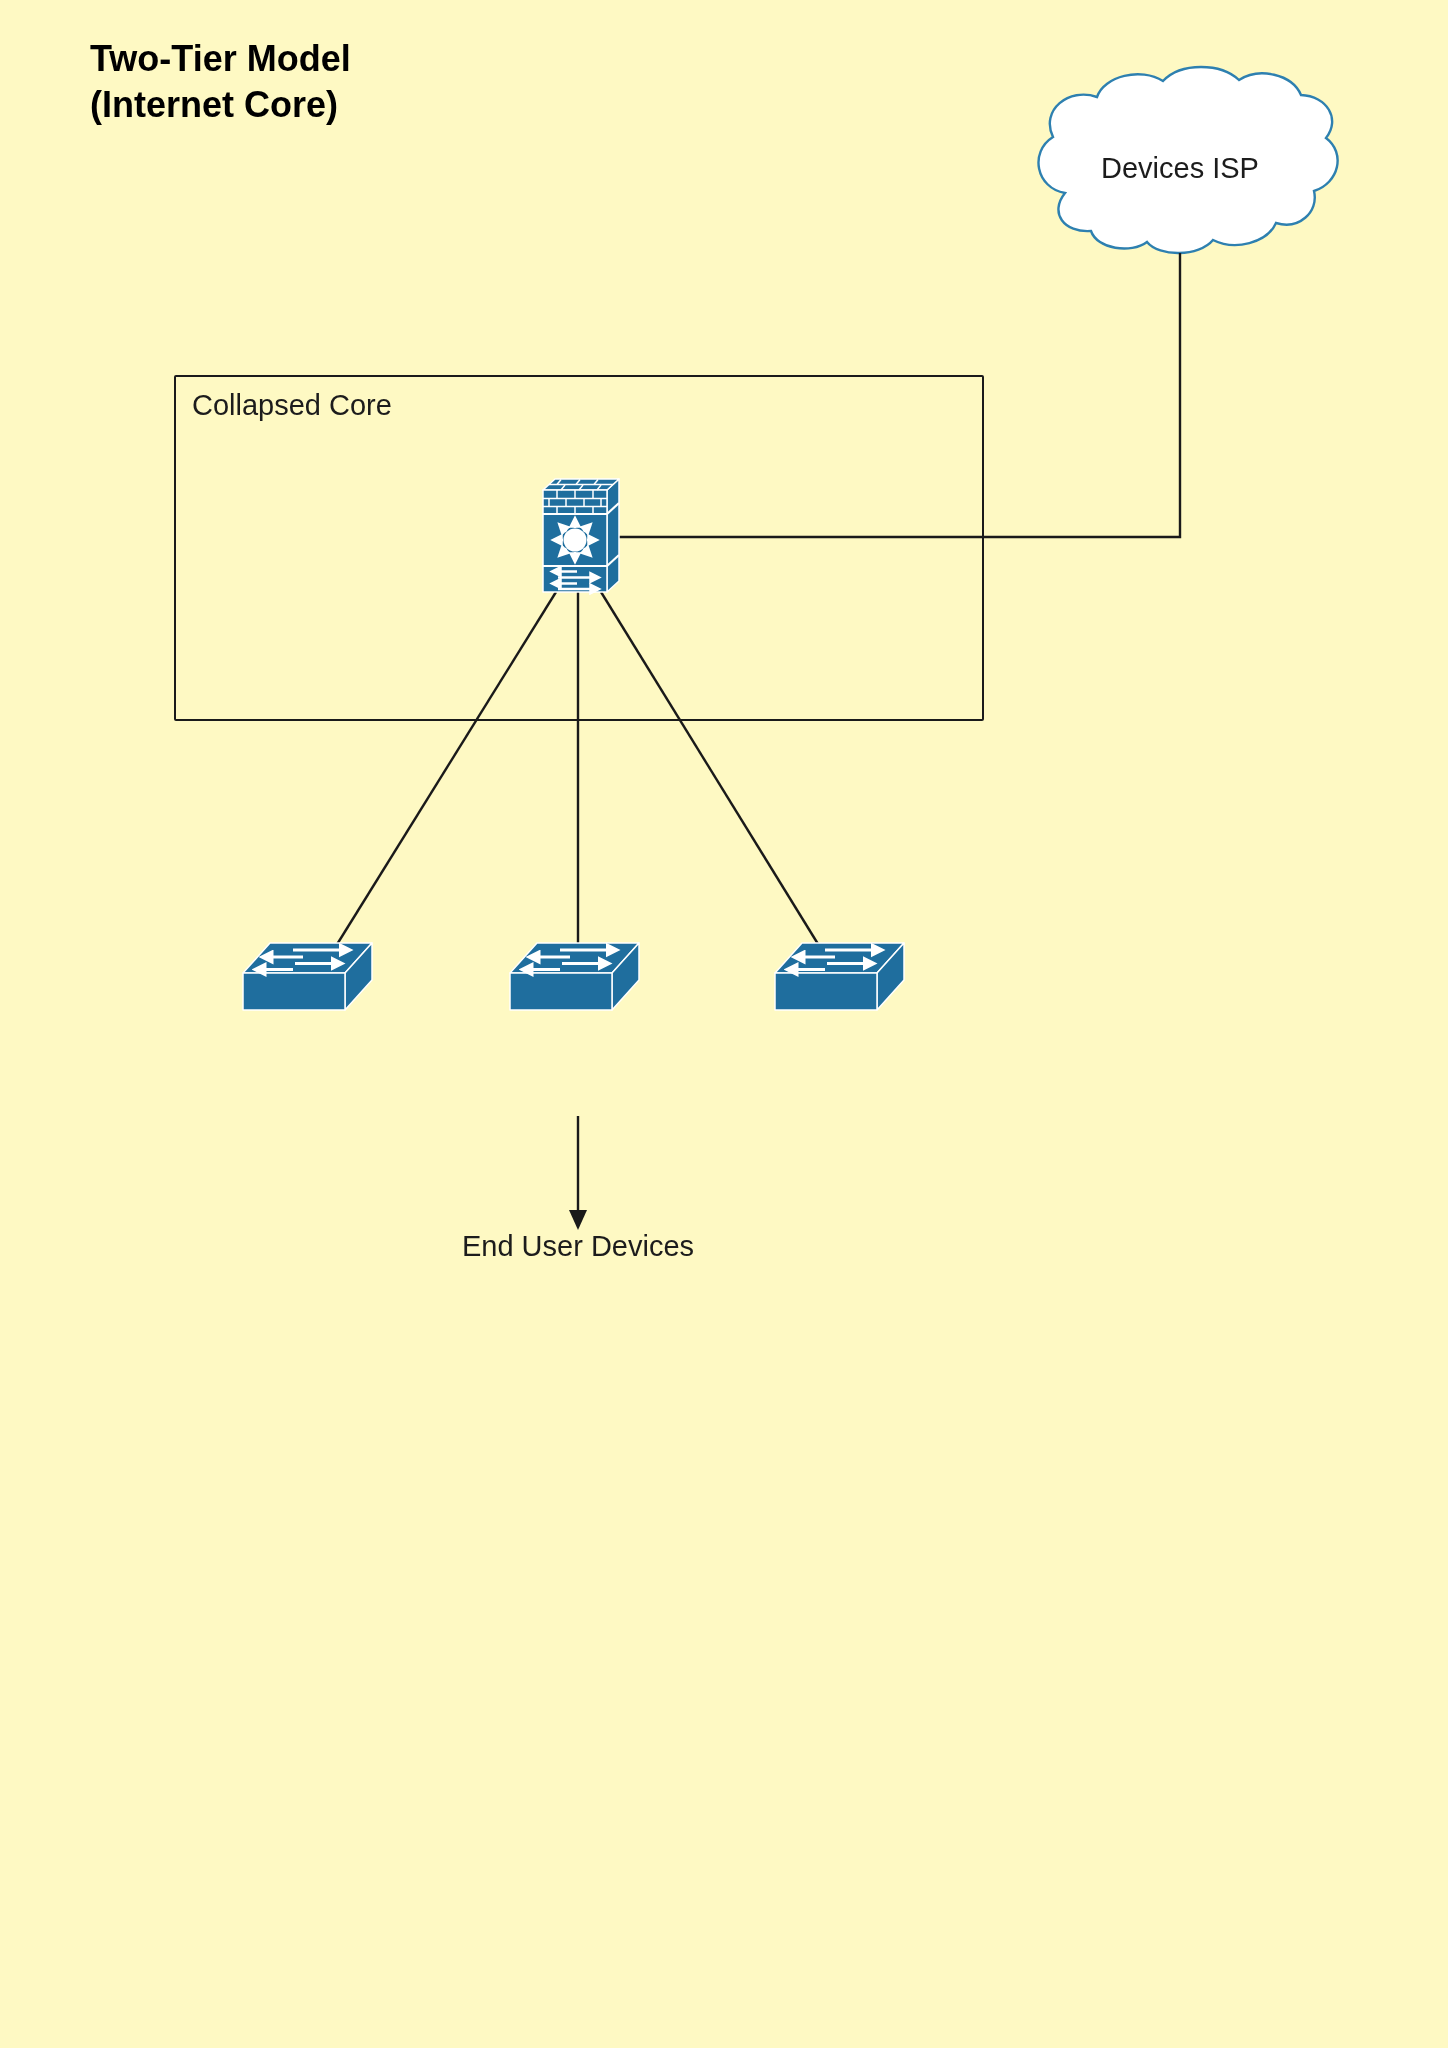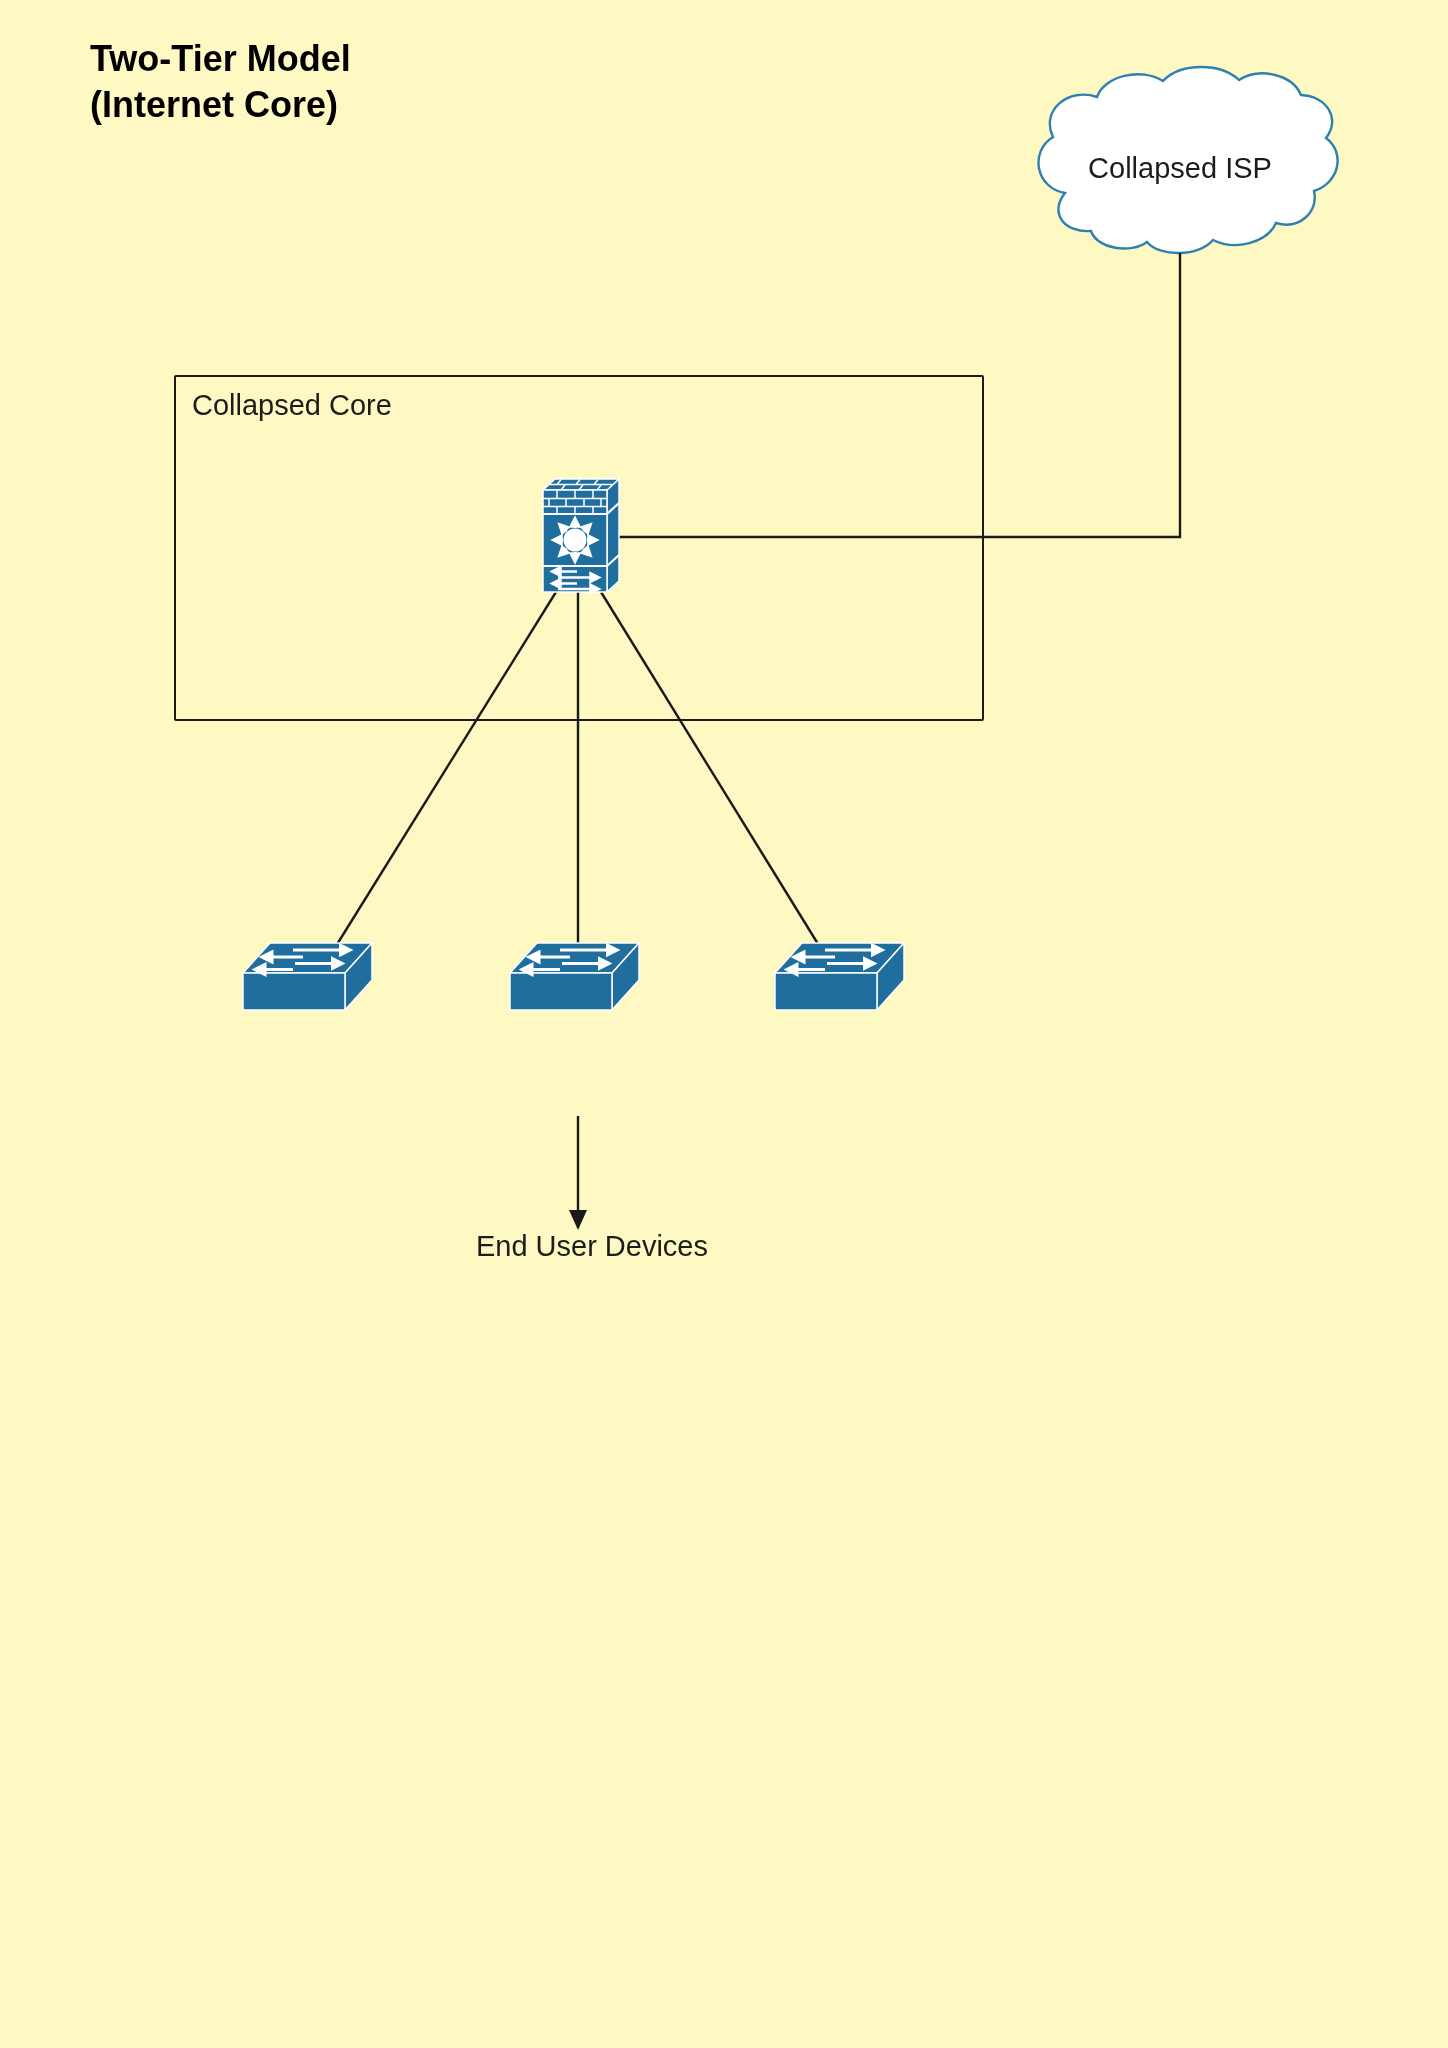--- a/index.html
+++ b/index.html
@@ -129,7 +129,7 @@
     <use href="#switch-shape" x="775" y="973"></use>
   </svg>
 
-  <div class="cloud-label">Collapsed ISP</div>
+  <div class="cloud-label">Devices ISP</div>
   <div class="enduser-label">End User Devices</div>
 
 </div>

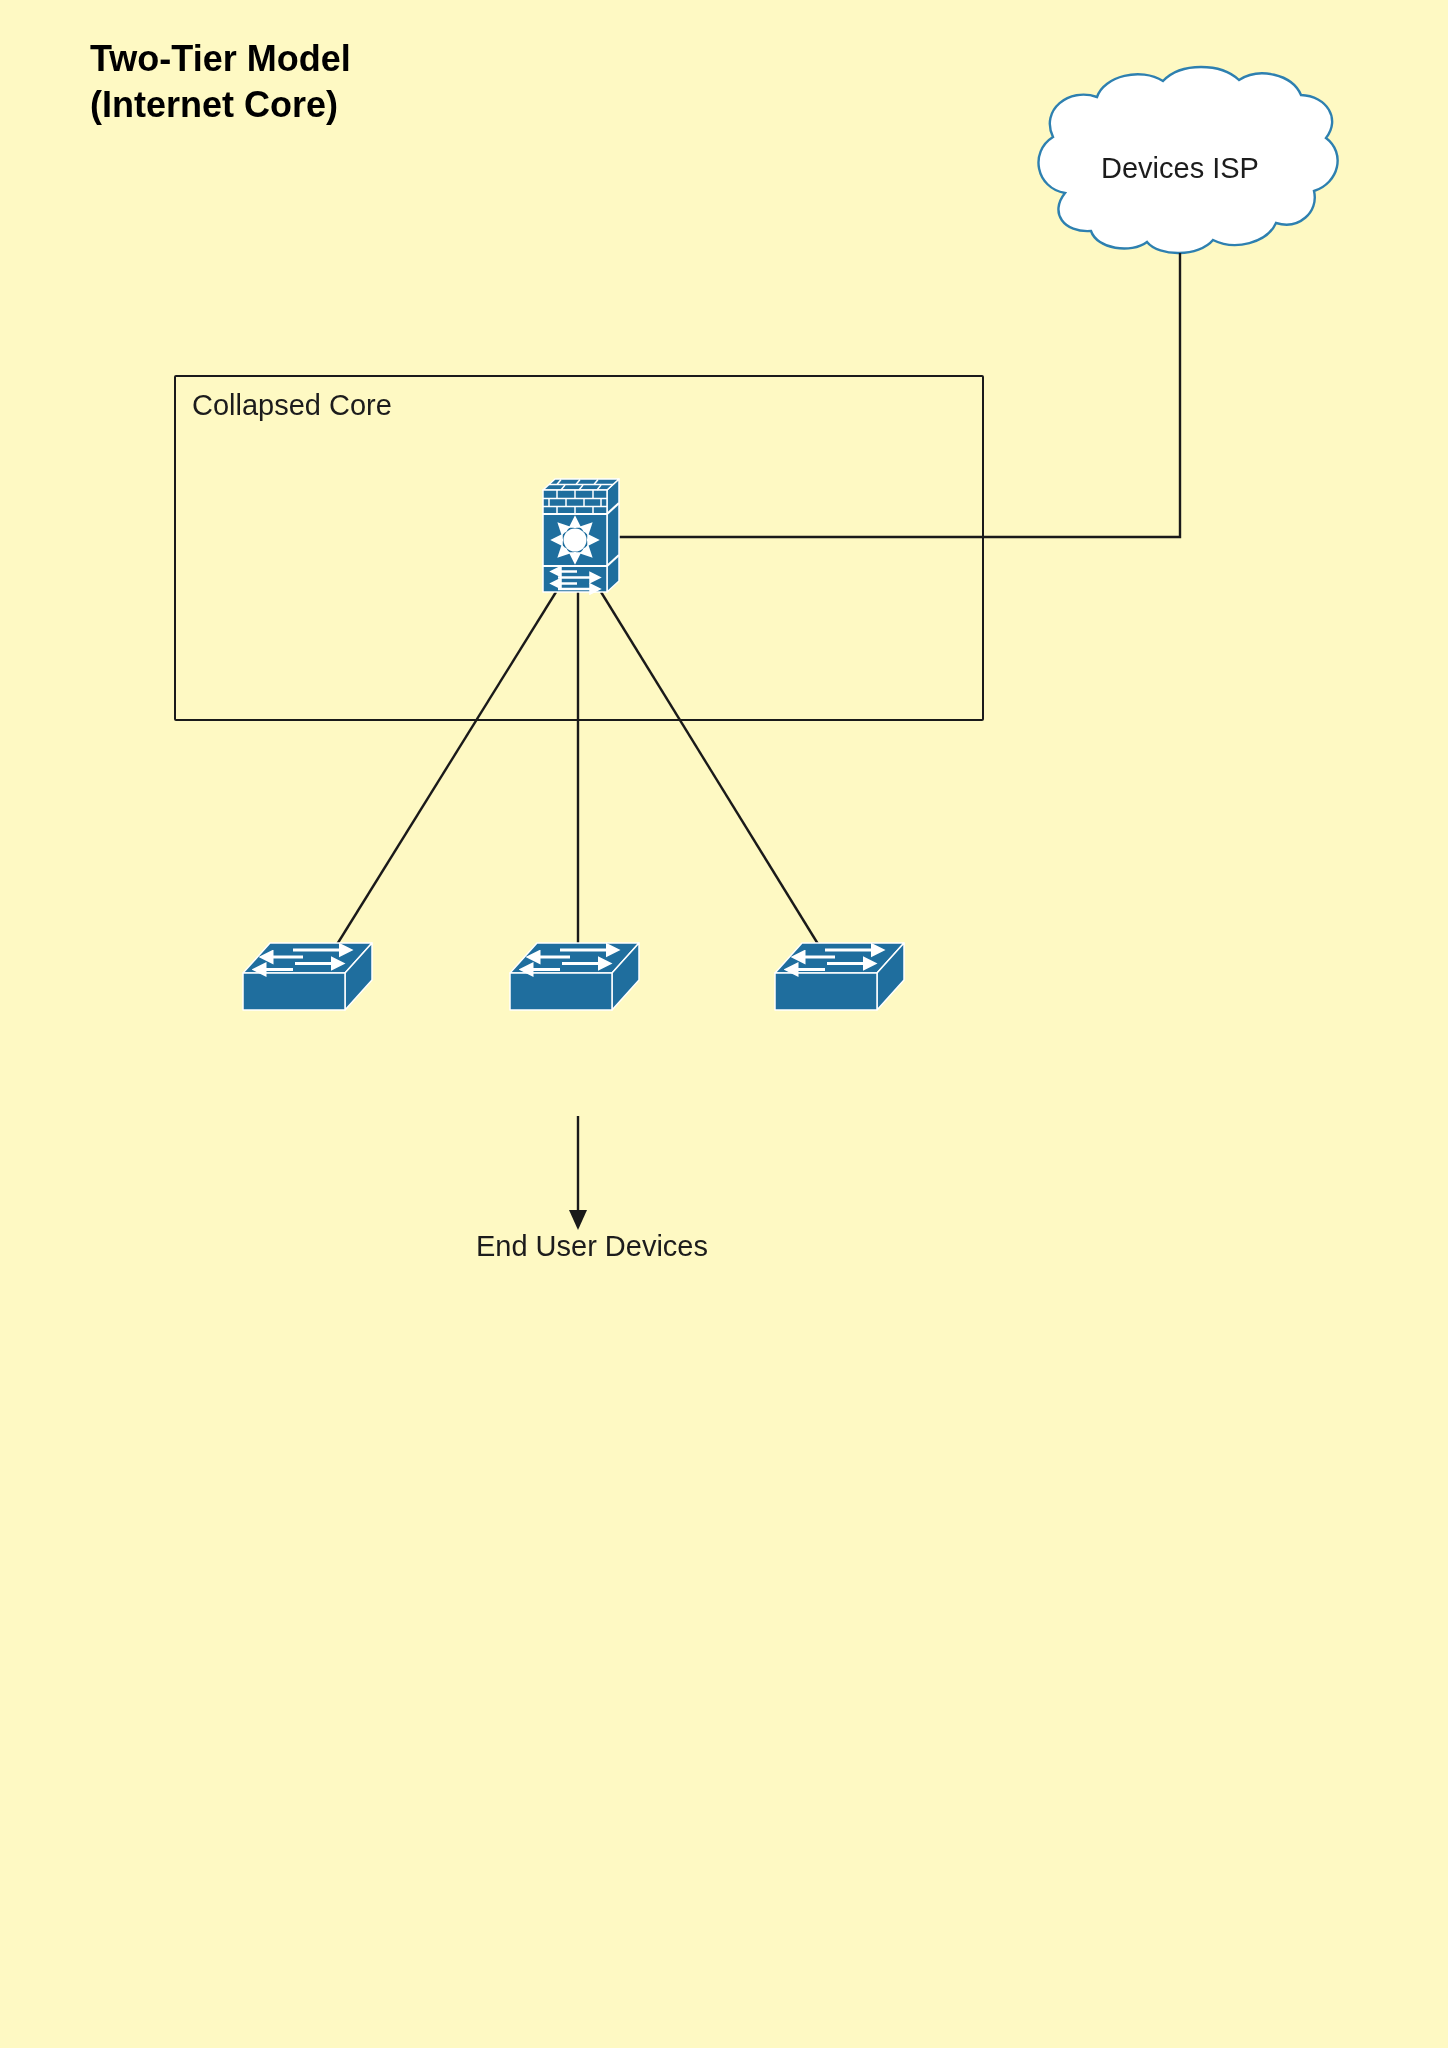--- a/index.html
+++ b/index.html
@@ -12,7 +12,7 @@
   .zone-label{position:absolute;left:16px;top:12px;font-size:29px;color:#1c1c1c;}
   .svg-layer{position:absolute;left:0;top:0;width:1448px;height:2048px;}
   .cloud-label{position:absolute;left:1058px;top:152px;width:244px;text-align:center;font-size:29px;color:#1c1c1c;}
-  .enduser-label{position:absolute;left:448px;top:1230px;width:260px;text-align:right;font-size:29px;color:#1c1c1c;}
+  .enduser-label{position:absolute;left:448px;top:1230px;width:260px;text-align:center;font-size:29px;color:#1c1c1c;}
   .cloud{fill:#ffffff;stroke:var(--cloud-stroke);stroke-width:2.4;}
   .link{stroke:var(--line-color);stroke-width:2.4;fill:none;}
   .dev-face{fill:var(--device-blue);stroke:#ffffff;stroke-width:1.5;stroke-linejoin:round;}

